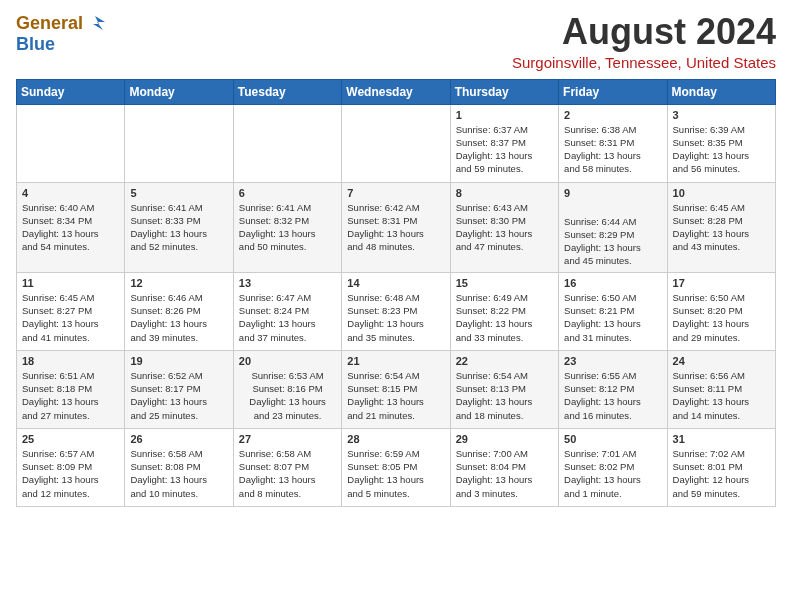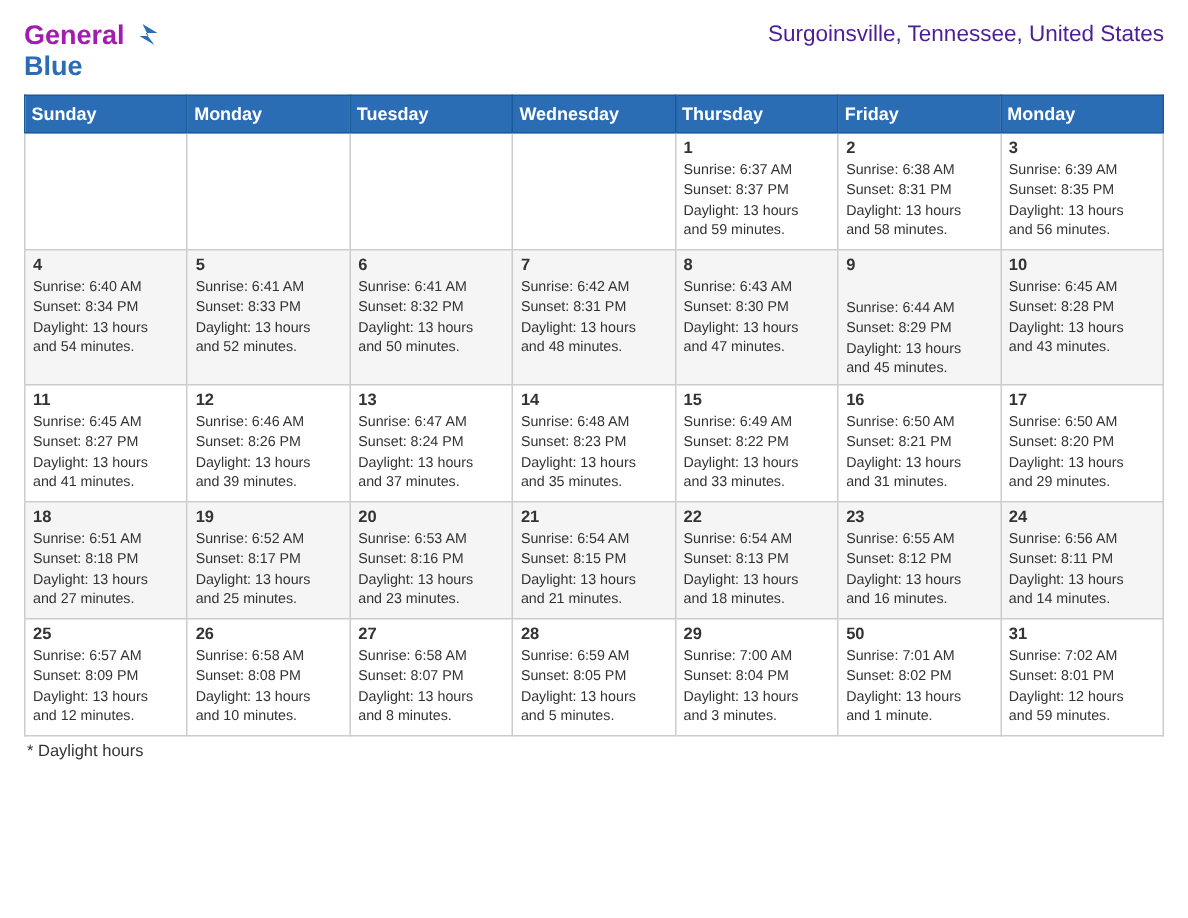--- a/index.html
+++ b/index.html
@@ -32,7 +32,7 @@
     .logo-general {
       font-size: 18px;
       font-weight: bold;
-      color: #a21caf;
+      color: #a16207;
     }
     .logo-blue {
       font-size: 18px;

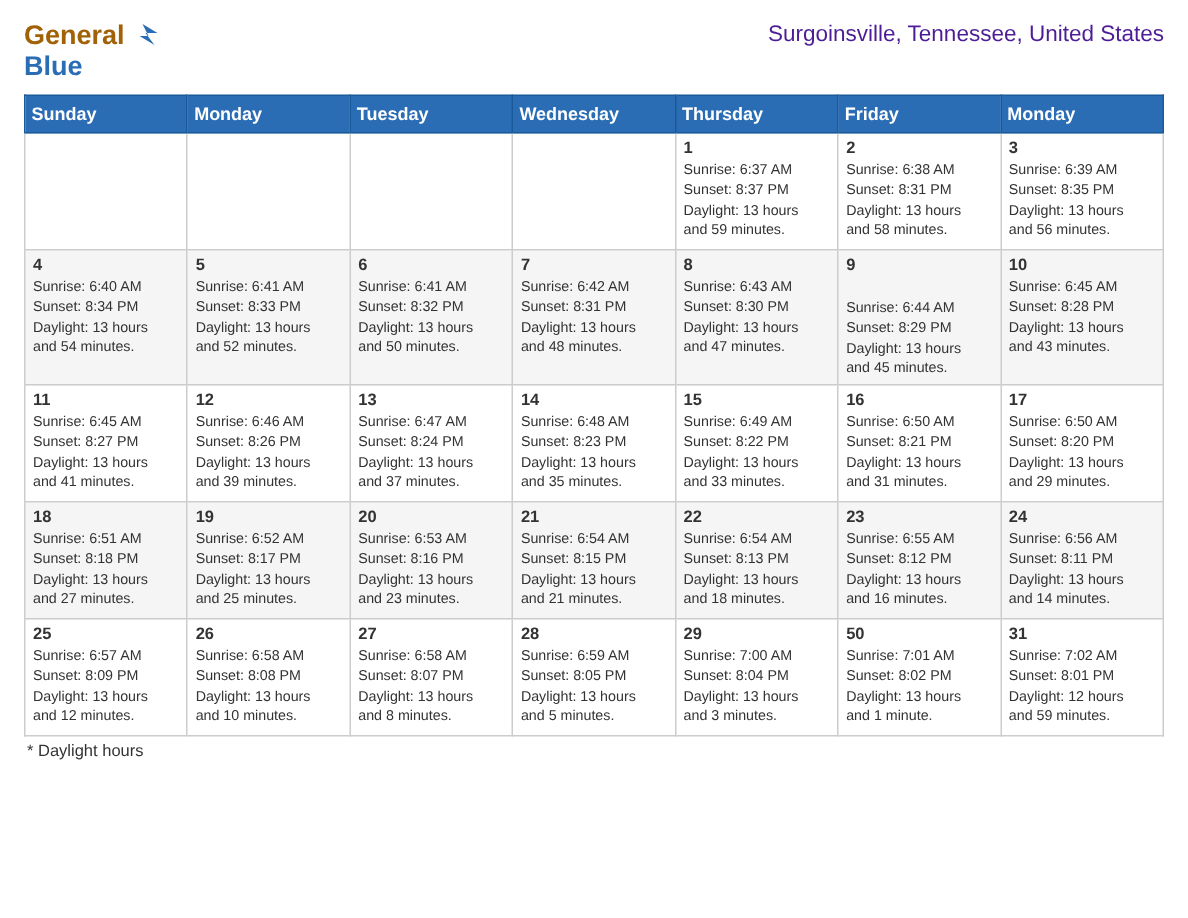--- a/index.html
+++ b/index.html
@@ -120,6 +120,7 @@
       <span class="logo-blue">Blue</span>
     </div>
     <div class="title-section">
+      <div class="month-year">August 2024</div>
       <div class="location">Surgoinsville, Tennessee, United States</div>
     </div>
   </div>

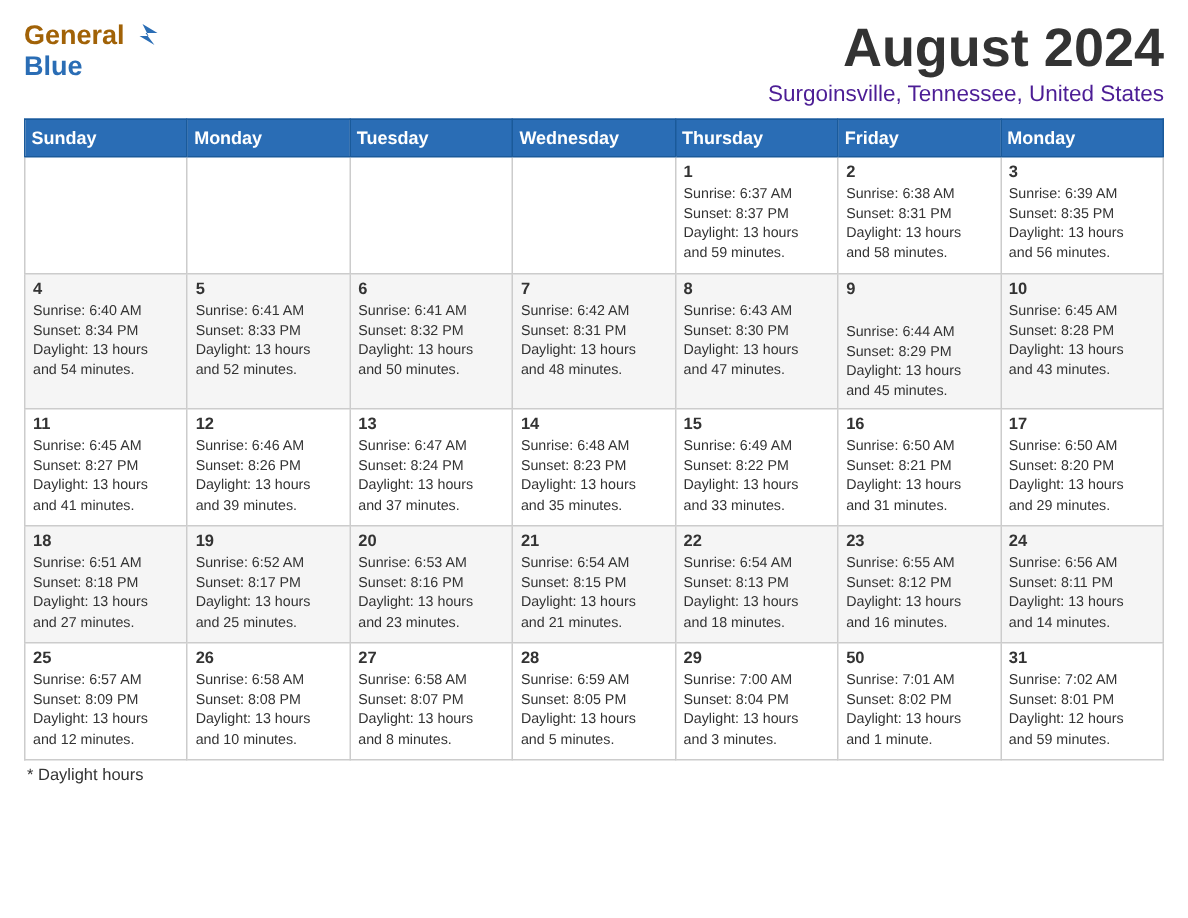--- a/index.html
+++ b/index.html
@@ -55,7 +55,7 @@
     }
     .location {
       font-size: 15px;
-      color: #4c1d95;
+      color: #b91c1c;
       margin-top: 2px;
     }
     table {

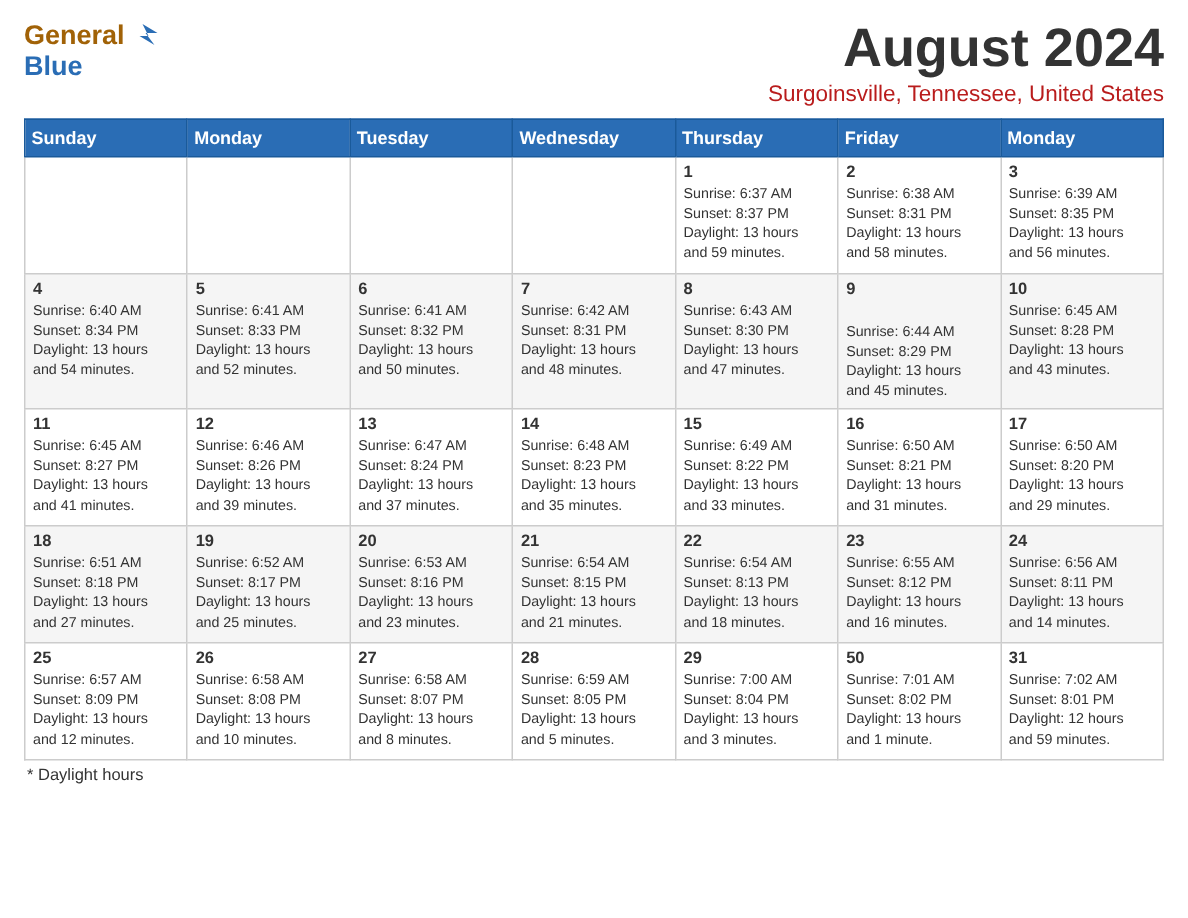--- a/index.html
+++ b/index.html
@@ -284,7 +284,7 @@
           </td>
           <td>
             <span class="day-num">20</span>
-            <div class="day-info" style="white-space: pre-line;">Sunrise: 6:53 AM
+            <div class="day-info" style="white-space: pre-line; text-align: center;">Sunrise: 6:53 AM
 Sunset: 8:16 PM
 Daylight: 13 hours
 and 23 minutes.</div>

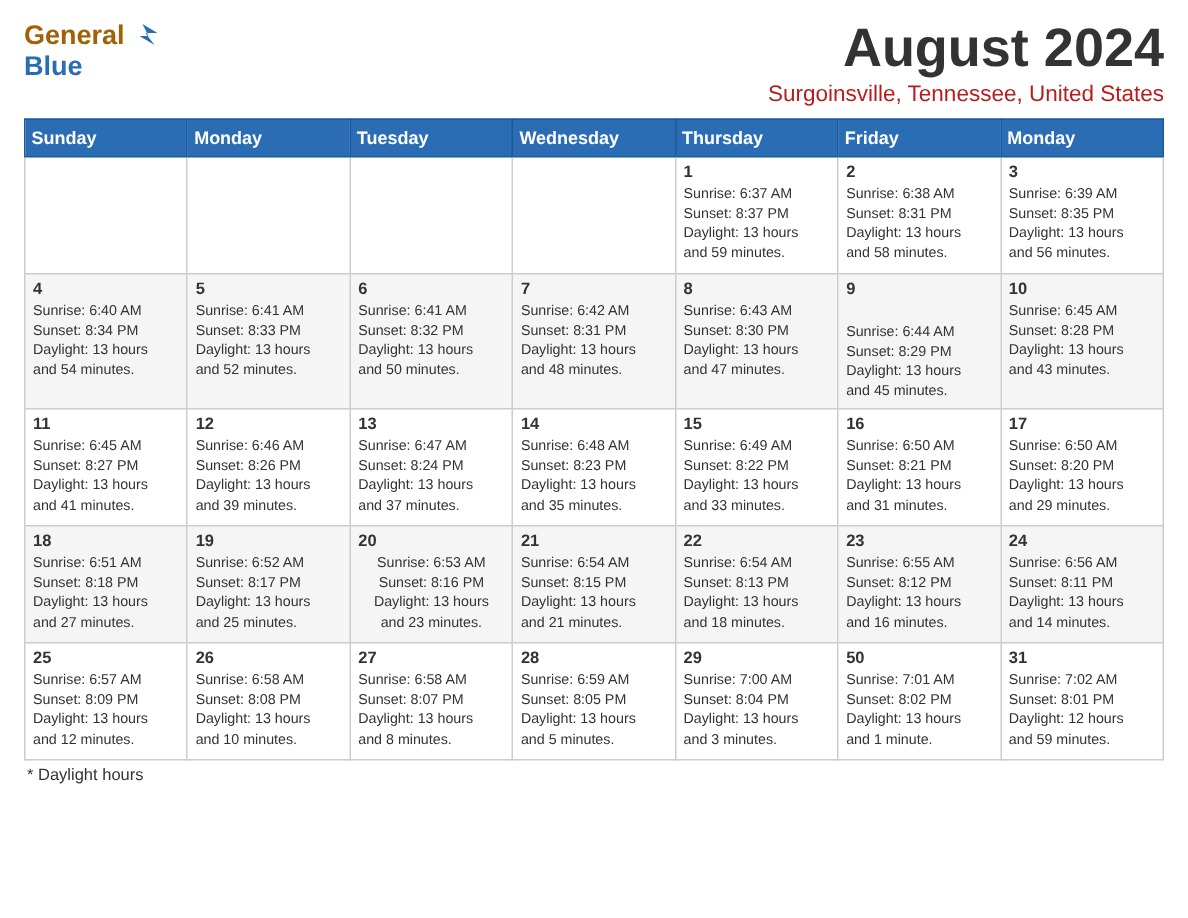--- a/index.html
+++ b/index.html
@@ -372,9 +372,6 @@
       </tbody>
   </table>
 
-  <div class="footer-note">
-    * <span>Daylight hours</span>
-  </div>
 </div>
 
 </body></html>

